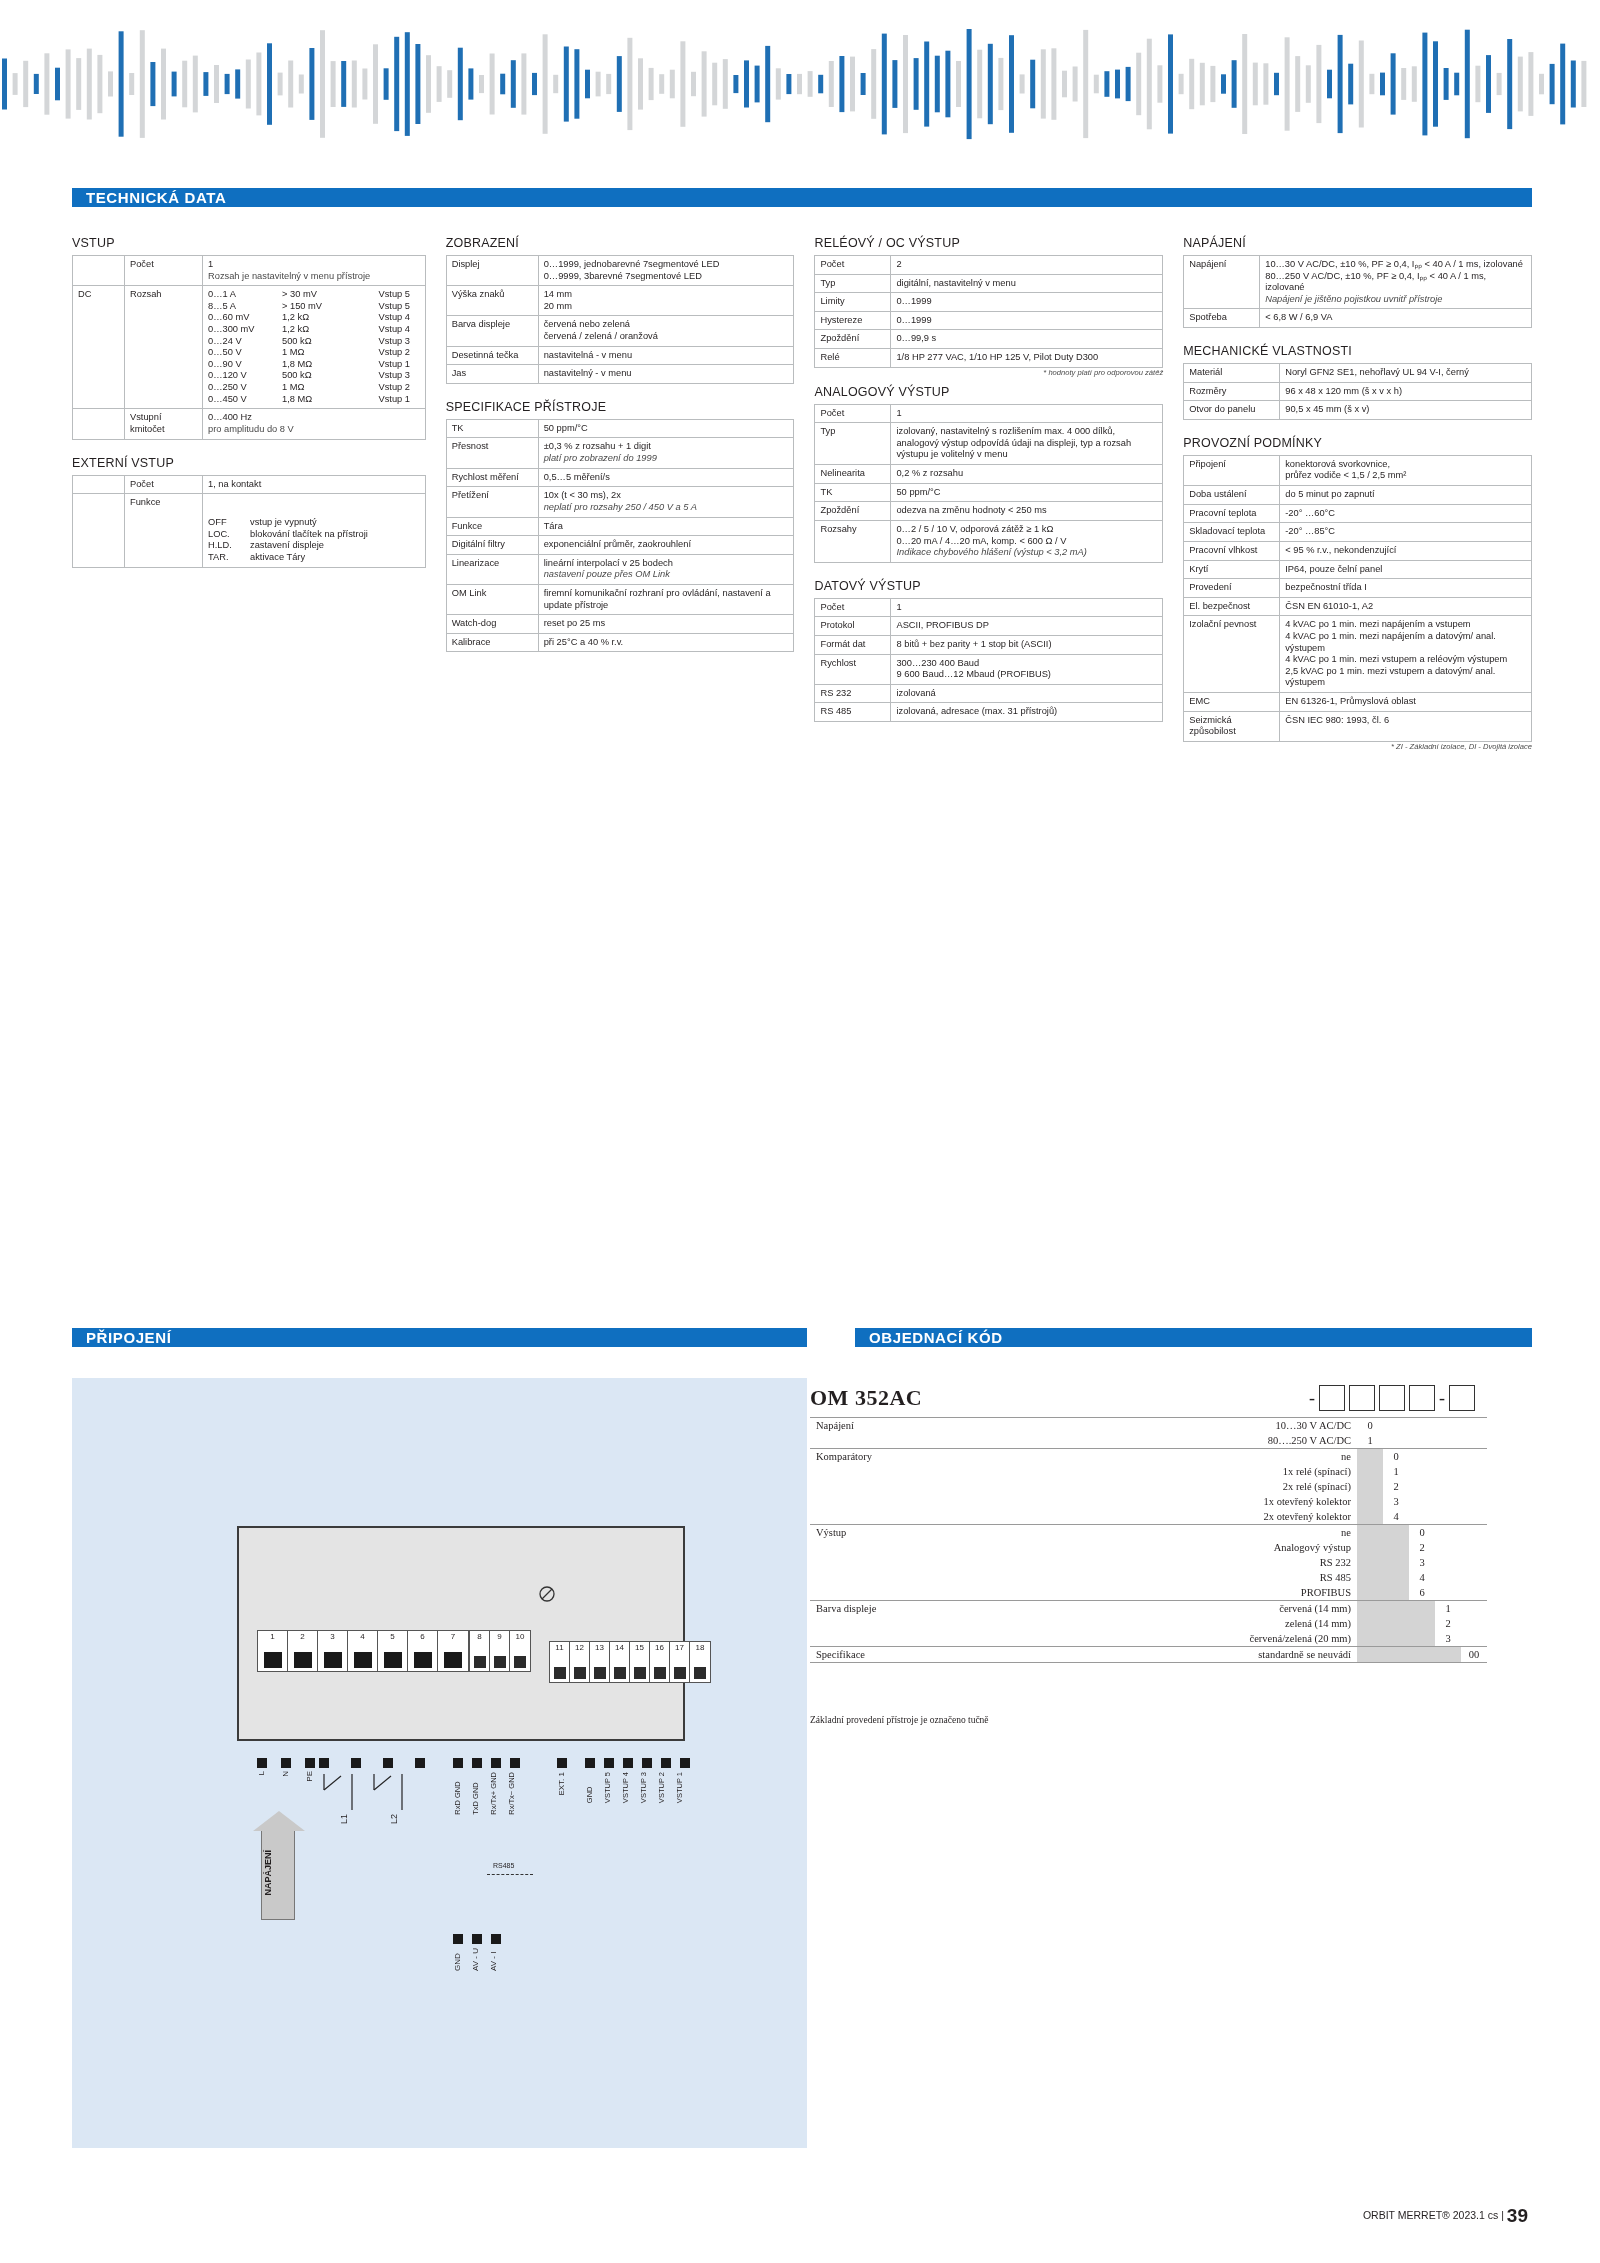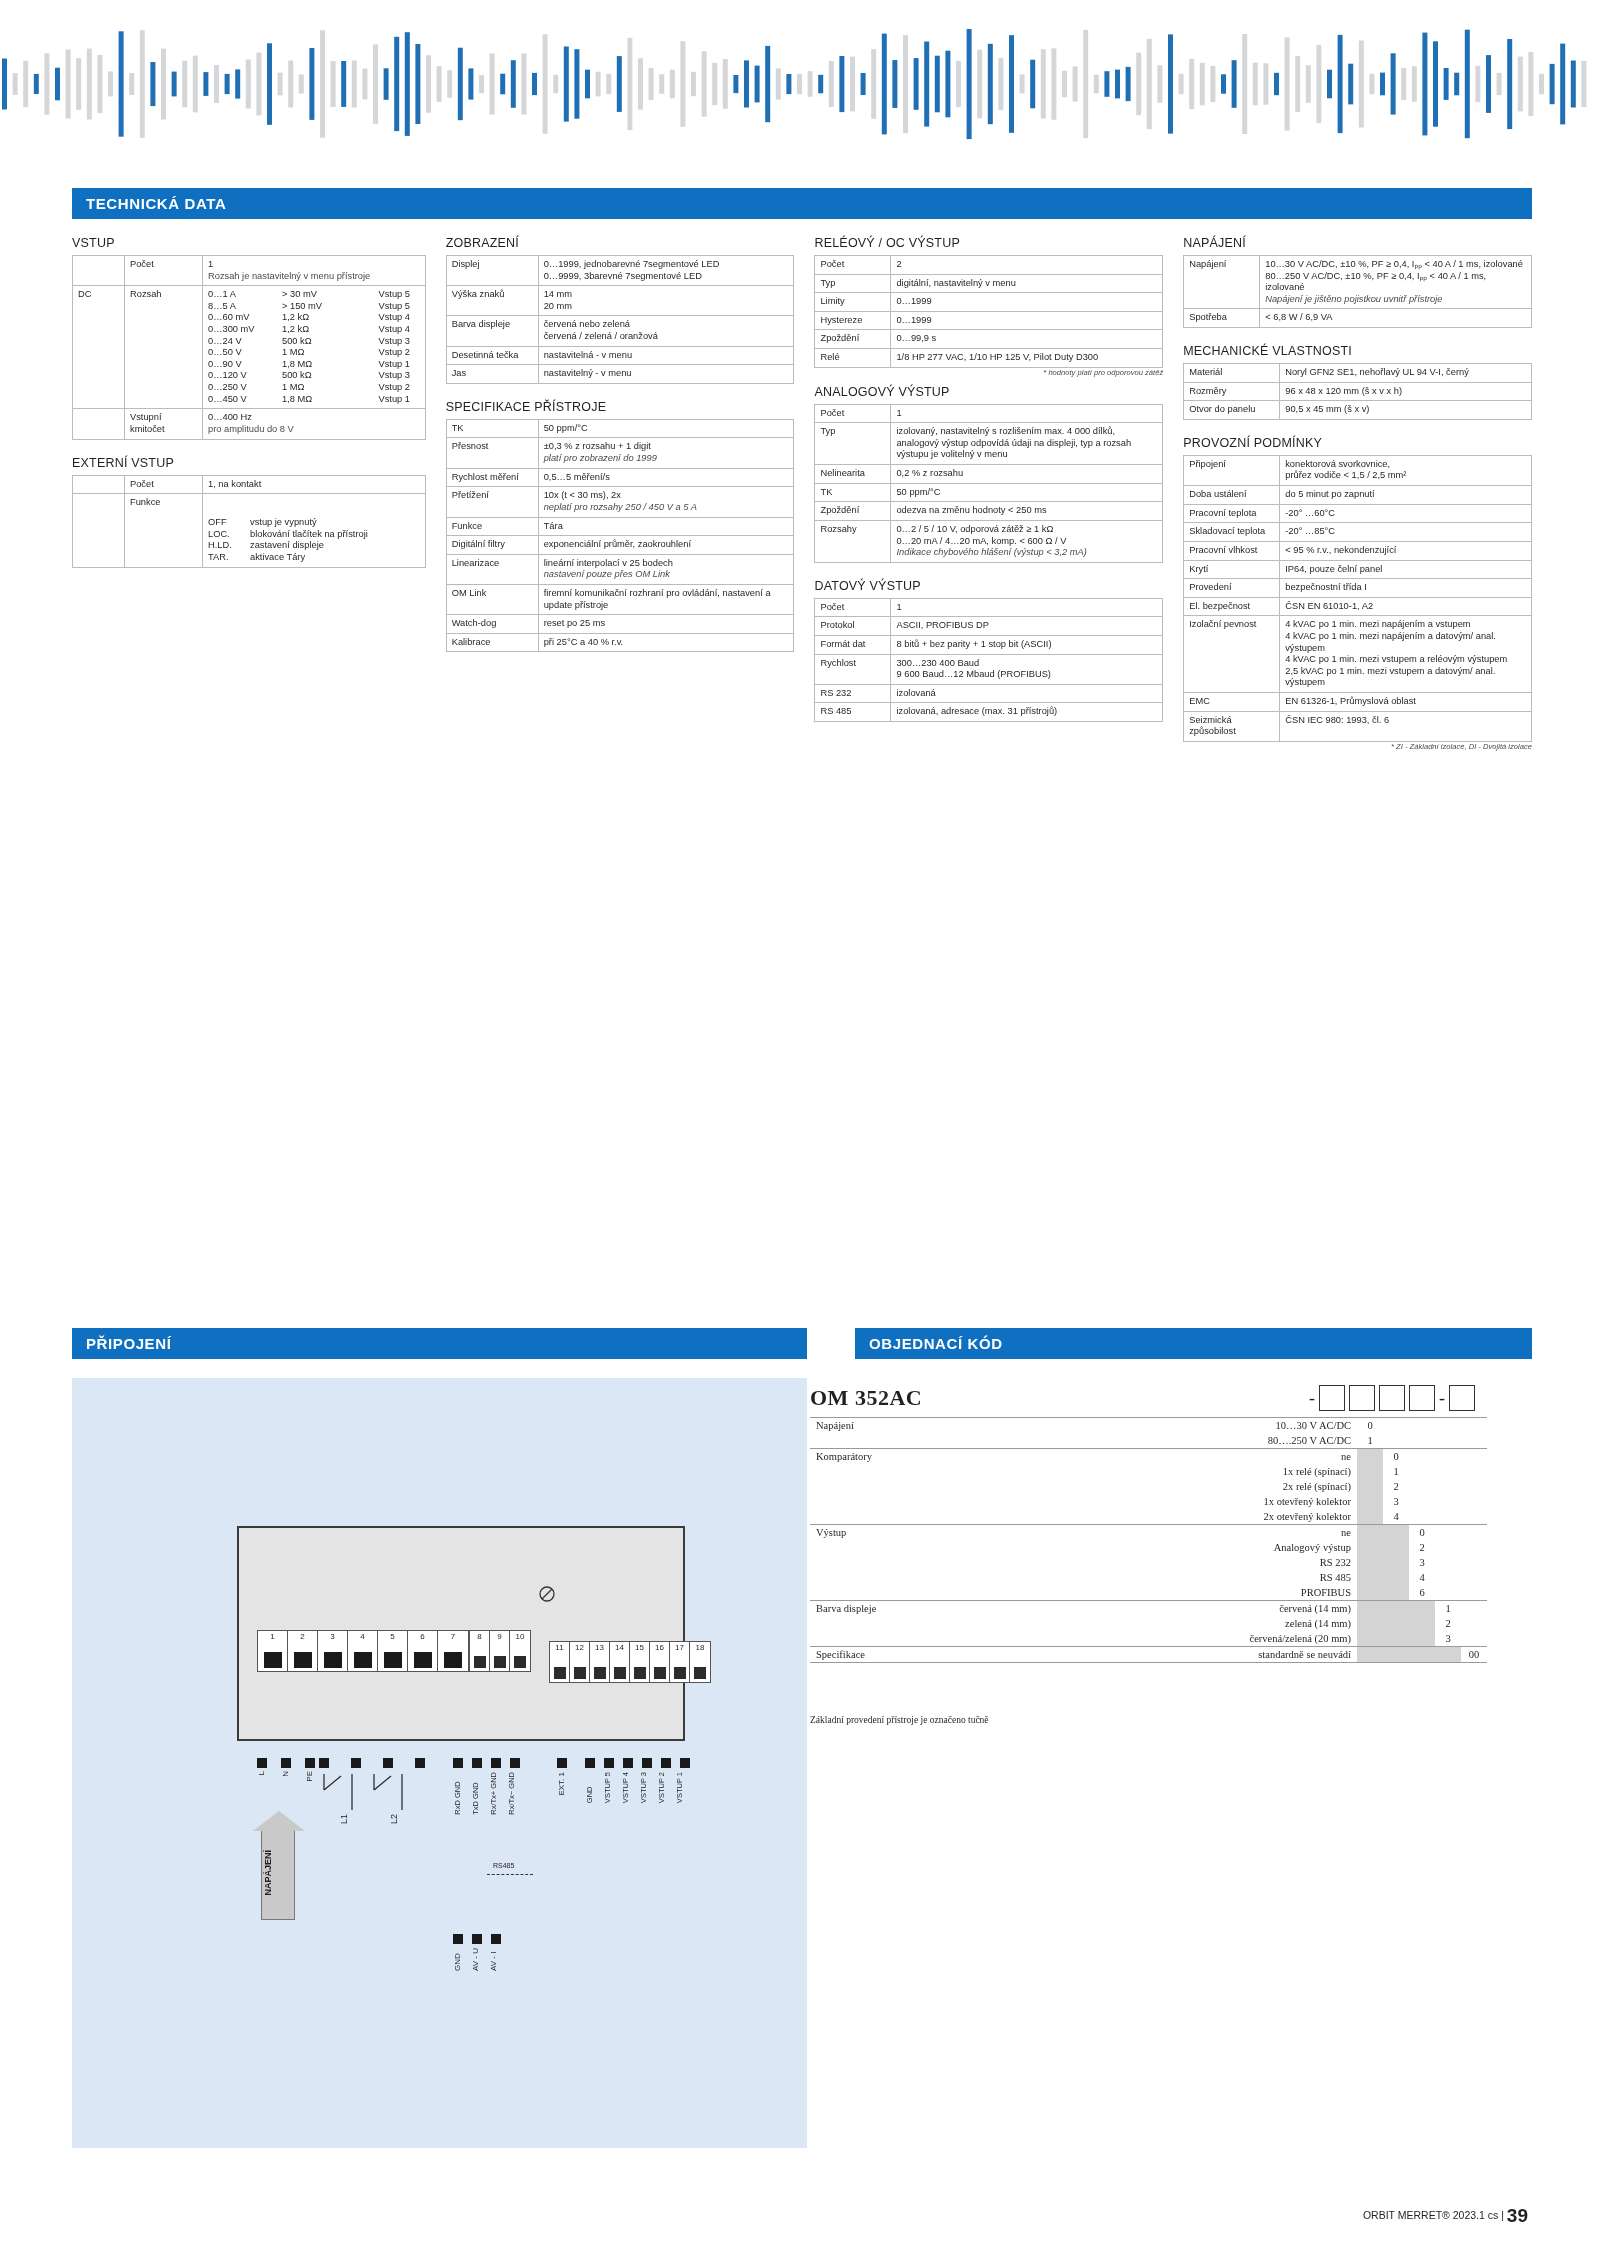--- a/index.html
+++ b/index.html
@@ -22,7 +22,7 @@
   .sec-head {
     background:#0f6fc0; color:#ffffff;
     font-size:15px; font-weight:bold; letter-spacing:.6px;
-    padding:7px 14px;
+    padding:1px 14px;
   }
   
   .grp-title {

